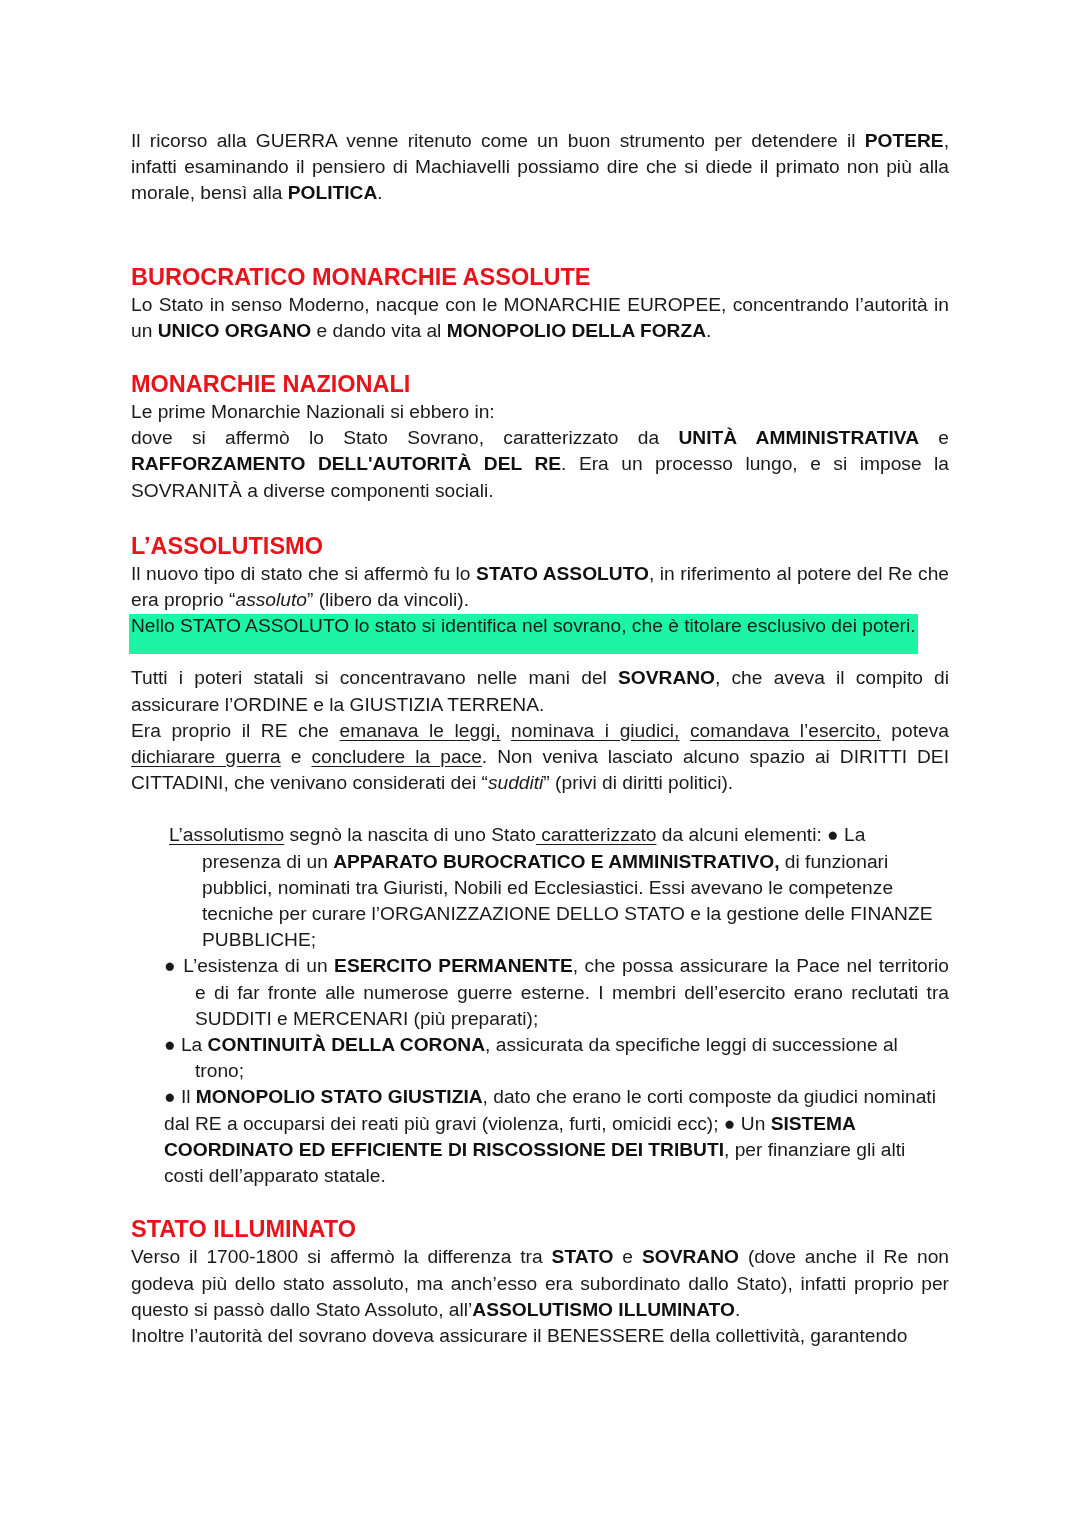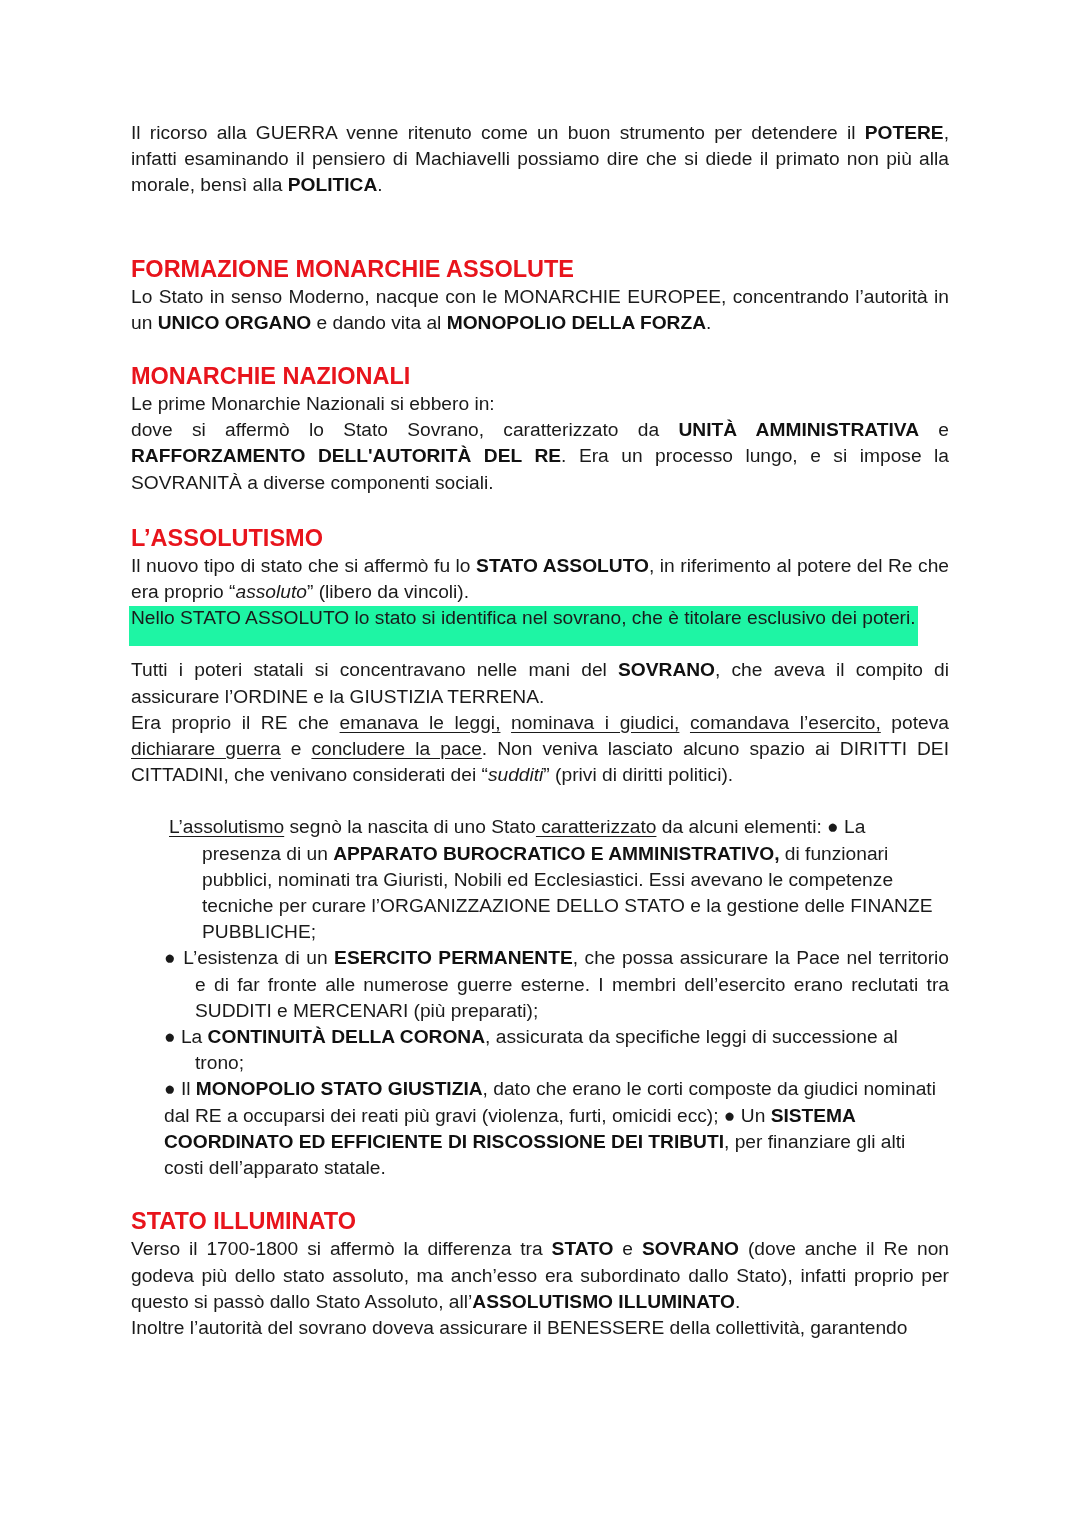--- a/index.html
+++ b/index.html
@@ -14,7 +14,7 @@
   .page {
     position: absolute;
     left: 131px;
-    top: 120px;
+    top: 128px;
     width: 818px;
     font-size: 19.2px;
     line-height: 26.2px;

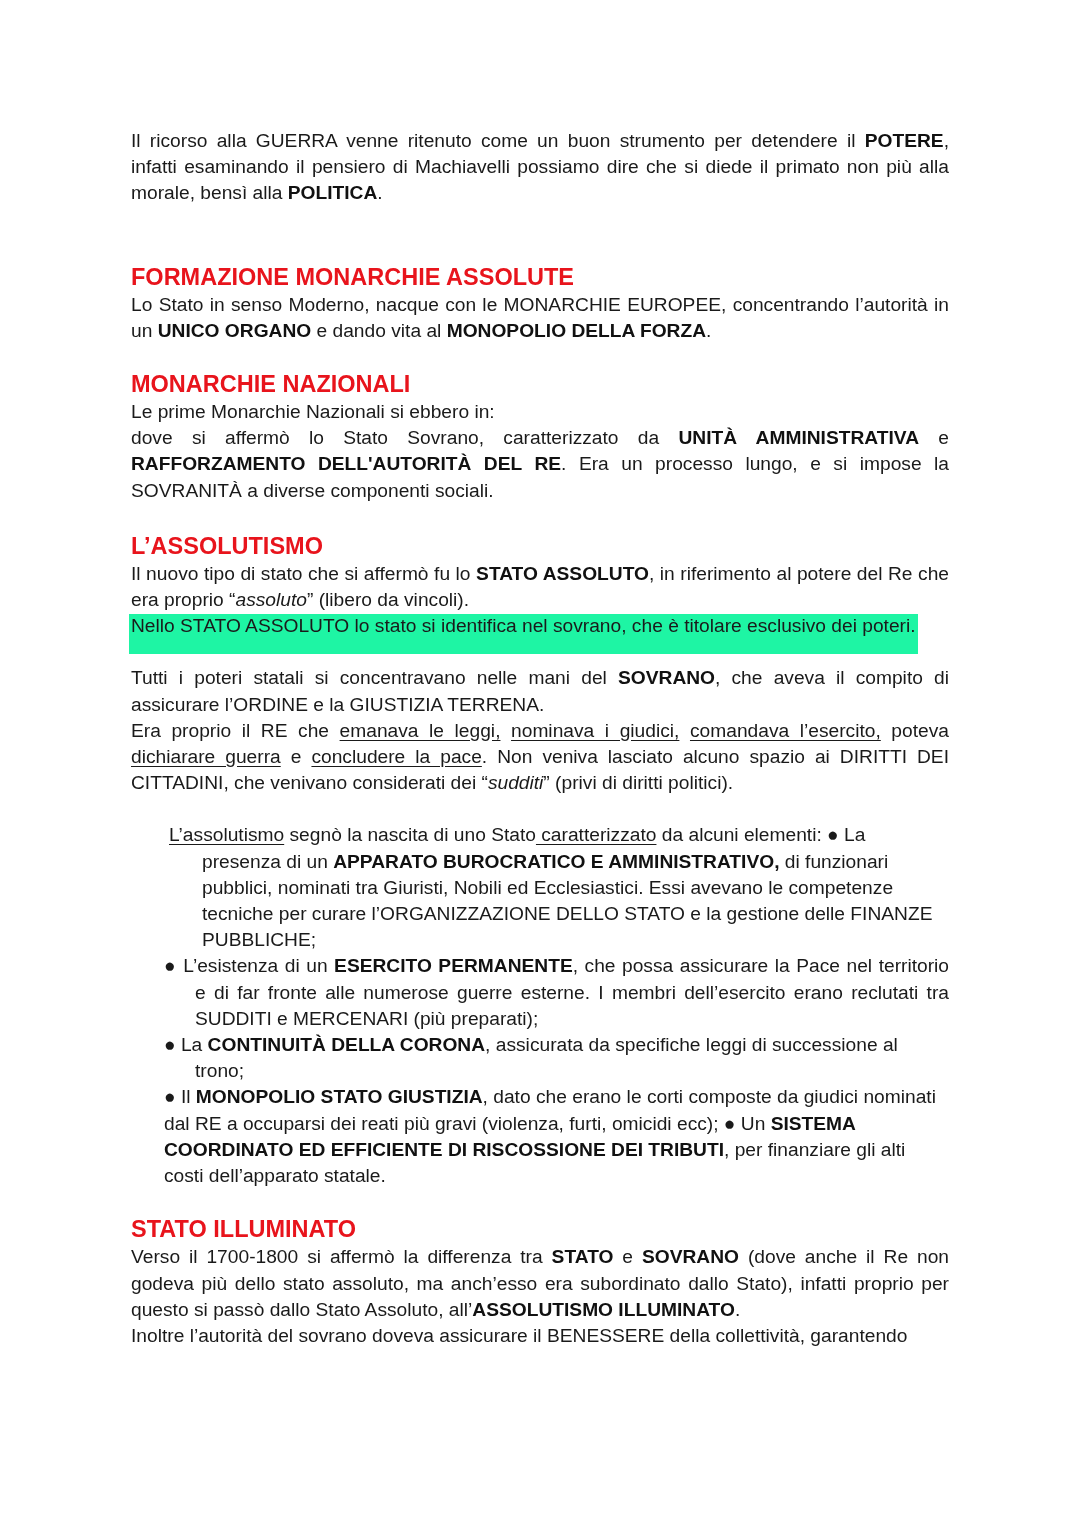--- a/index.html
+++ b/index.html
@@ -44,7 +44,7 @@
 
   <p class="justify-last"><span>Il ricorso alla GUERRA venne ritenuto come un buon strumento per detendere il </span><b>POTERE</b><span>, infatti esaminando il pensiero di Machiavelli possiamo dire che si diede il primato non più alla morale, bensì alla </span><b>POLITICA</b><span>.</span></p>
 
-  <h2 class="h" style="margin-top:55px;">FORMAZIONE MONARCHIE ASSOLUTE</h2>
+  <h2 class="h" style="margin-top:55px;">BUROCRATICO MONARCHIE ASSOLUTE</h2>
   <p class="justify-last"><span>Lo Stato in senso Moderno, nacque con le MONARCHIE EUROPEE, concentrando l’autorità in un </span><b>UNICO ORGANO</b><span> e dando vita al </span><b>MONOPOLIO DELLA FORZA</b><span>.</span></p>
 
   <h2 class="h" style="margin-top:25px;">MONARCHIE NAZIONALI</h2>

